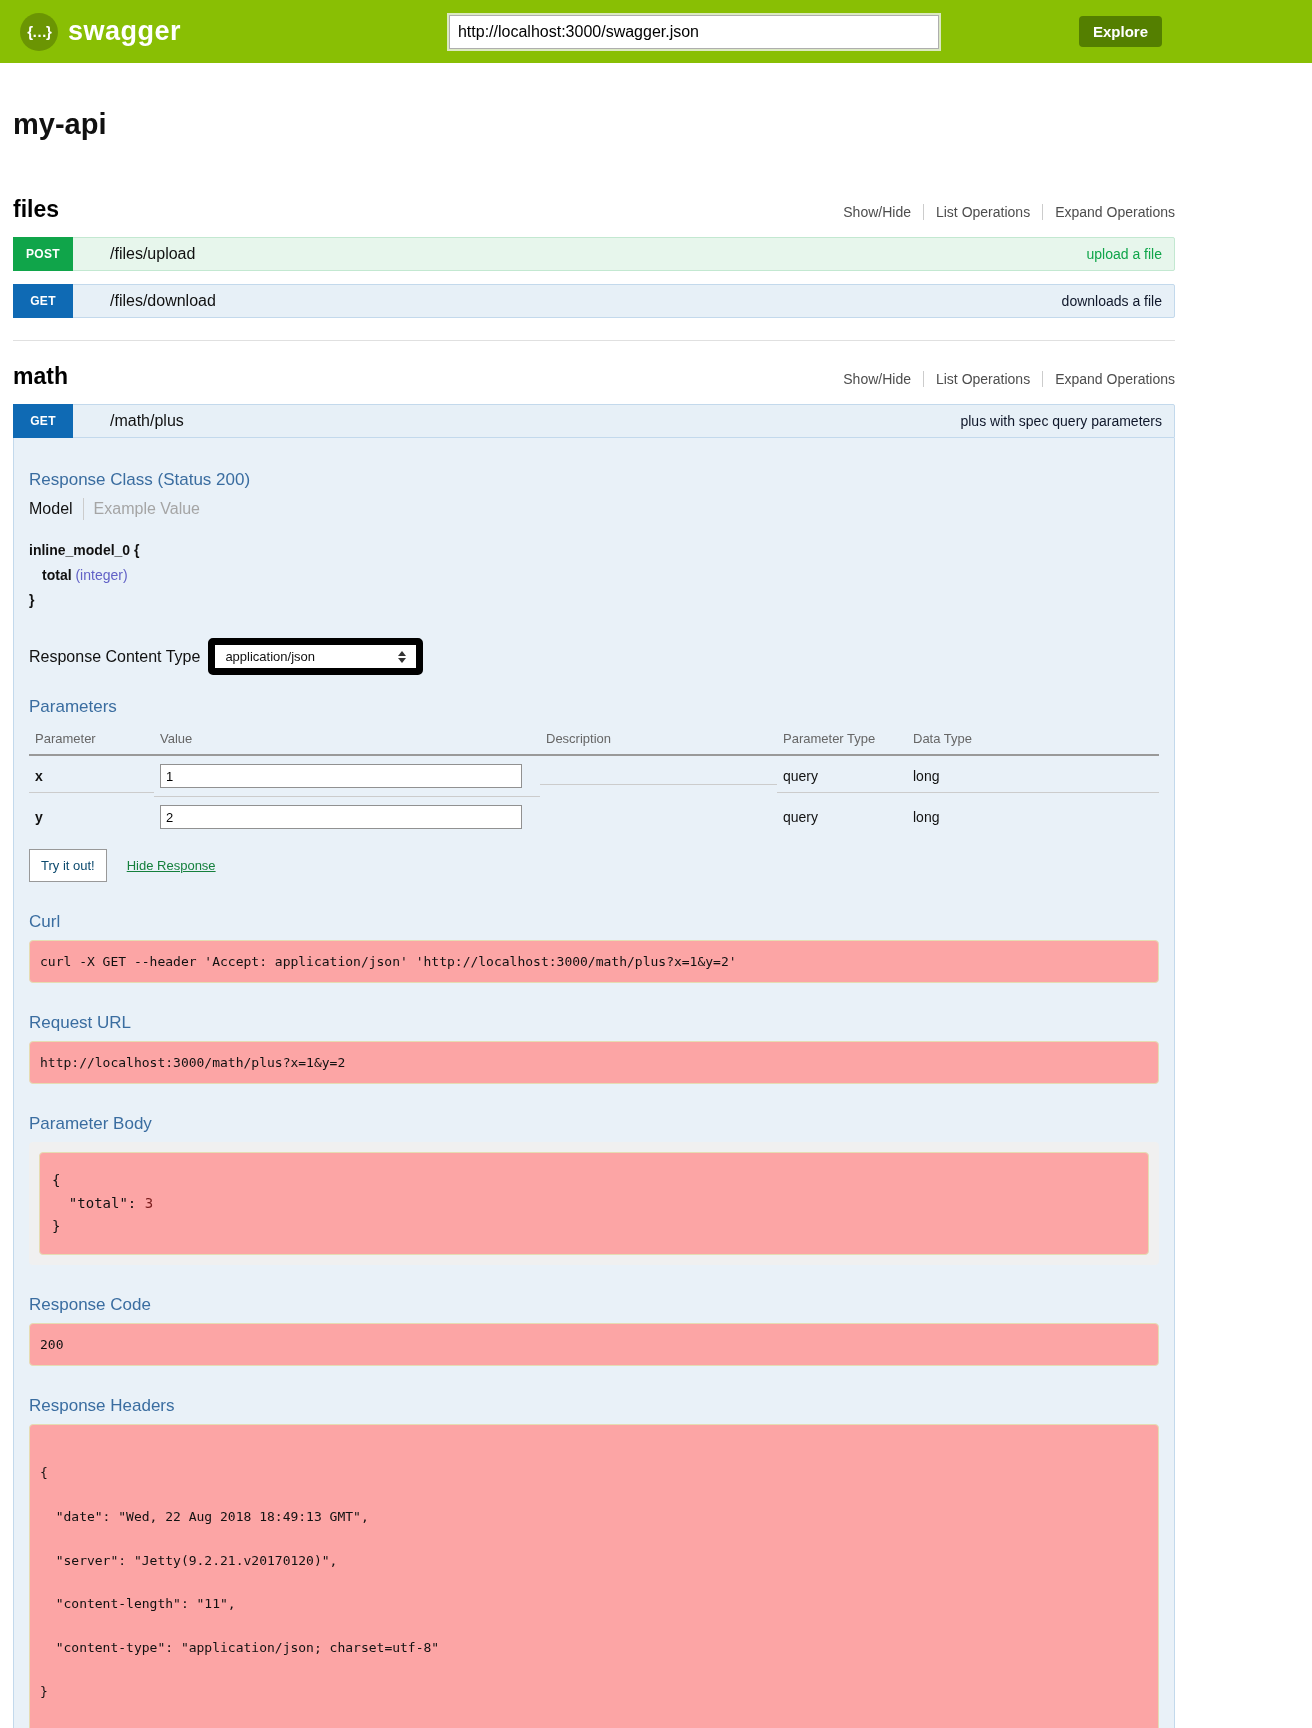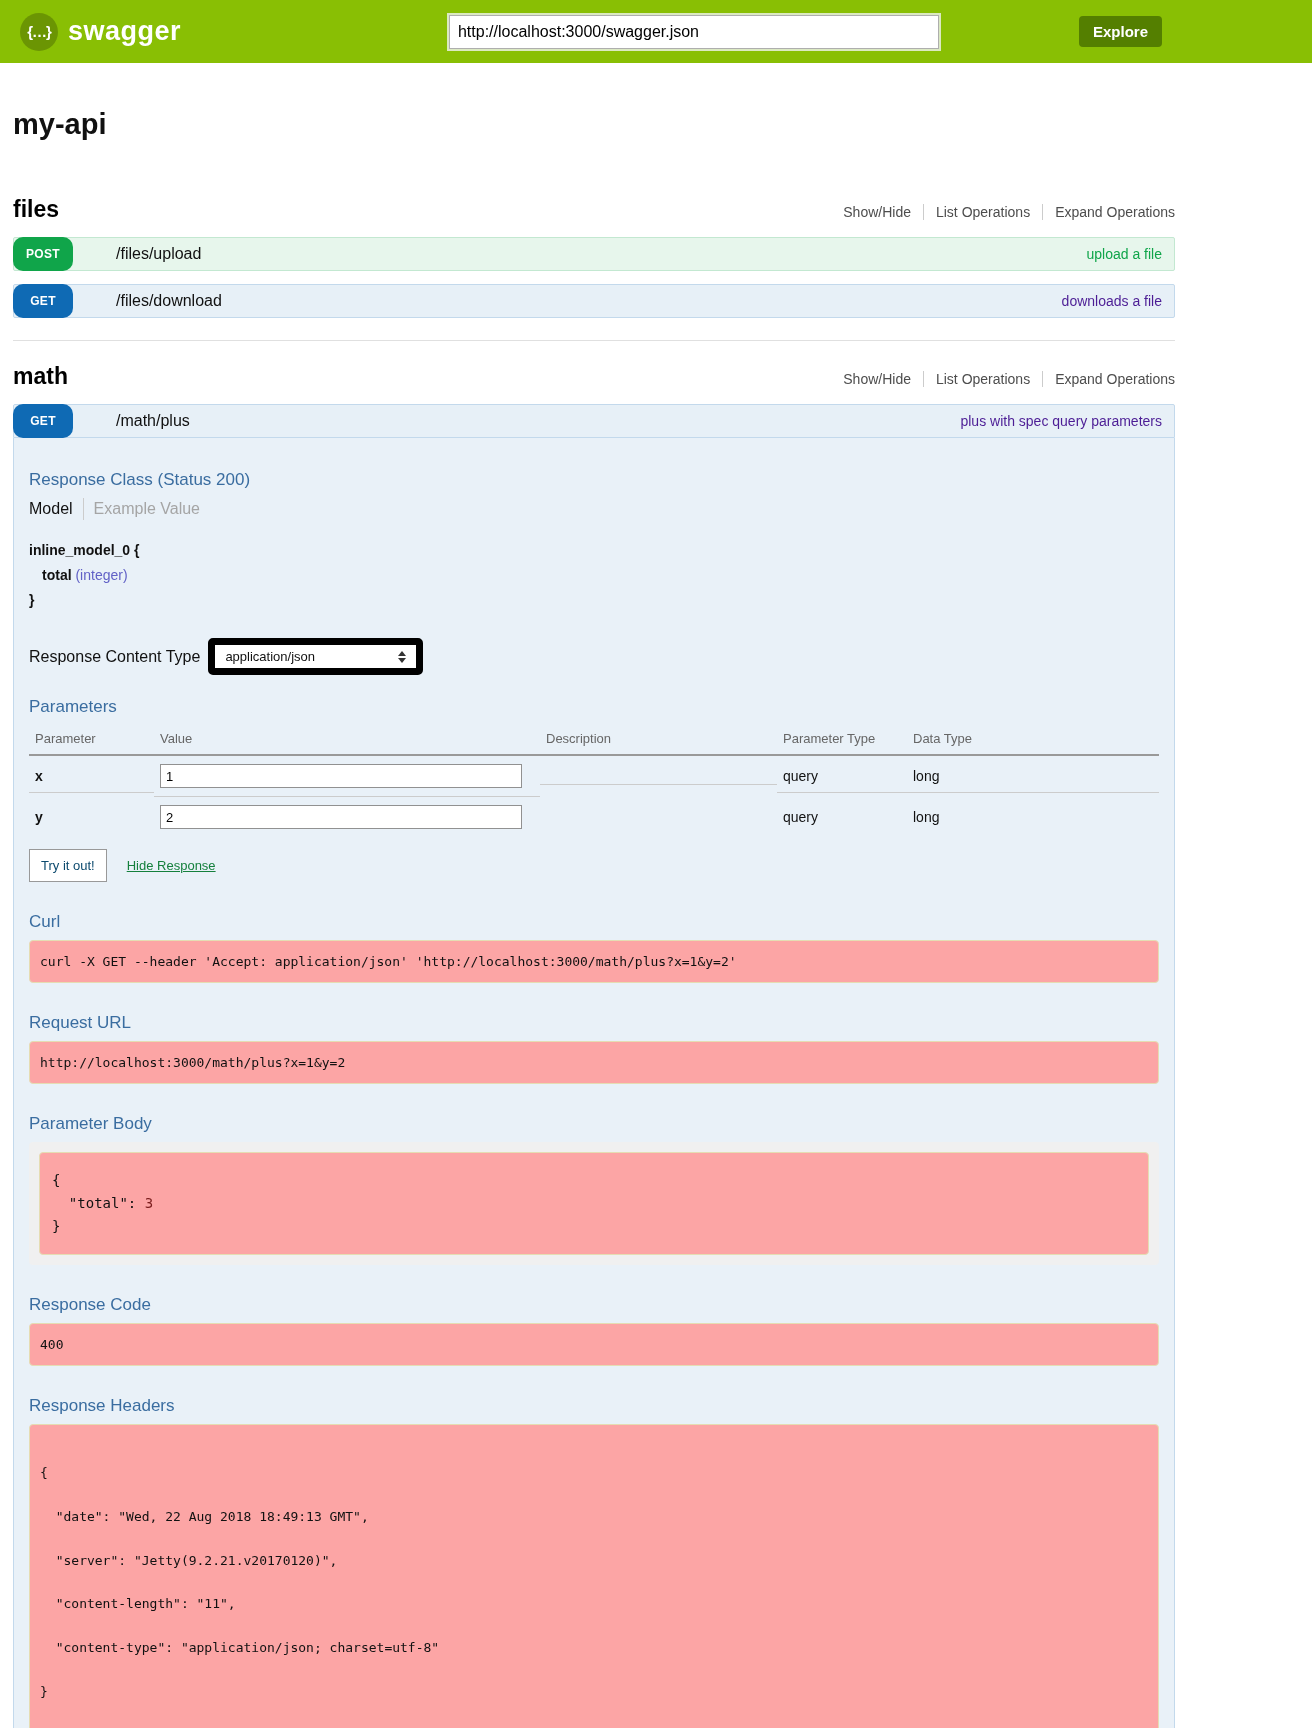--- a/index.html
+++ b/index.html
@@ -57,9 +57,9 @@
   .op-row.post { background: #e7f6ec; border-color: #c3e8d1; }
   .op-row.get  { background: #e7f0f7; border-color: #c3d9ec; }
   .op-badge {
-    height: 34px; width: 60px; margin: -1px 16px -1px -1px;
+    height: 34px; width: 60px; margin: -1px 10px -1px -1px;
     display: flex; align-items: center; justify-content: center;
-    color: #fff; font-weight: bold; font-size: 12px; border-radius: 10px;
+    color: #fff; font-weight: bold; font-size: 12px; border-radius: 0;
     cursor: pointer; letter-spacing: 0.3px;
   }
   .op-badge.post { background: #10a54a; }

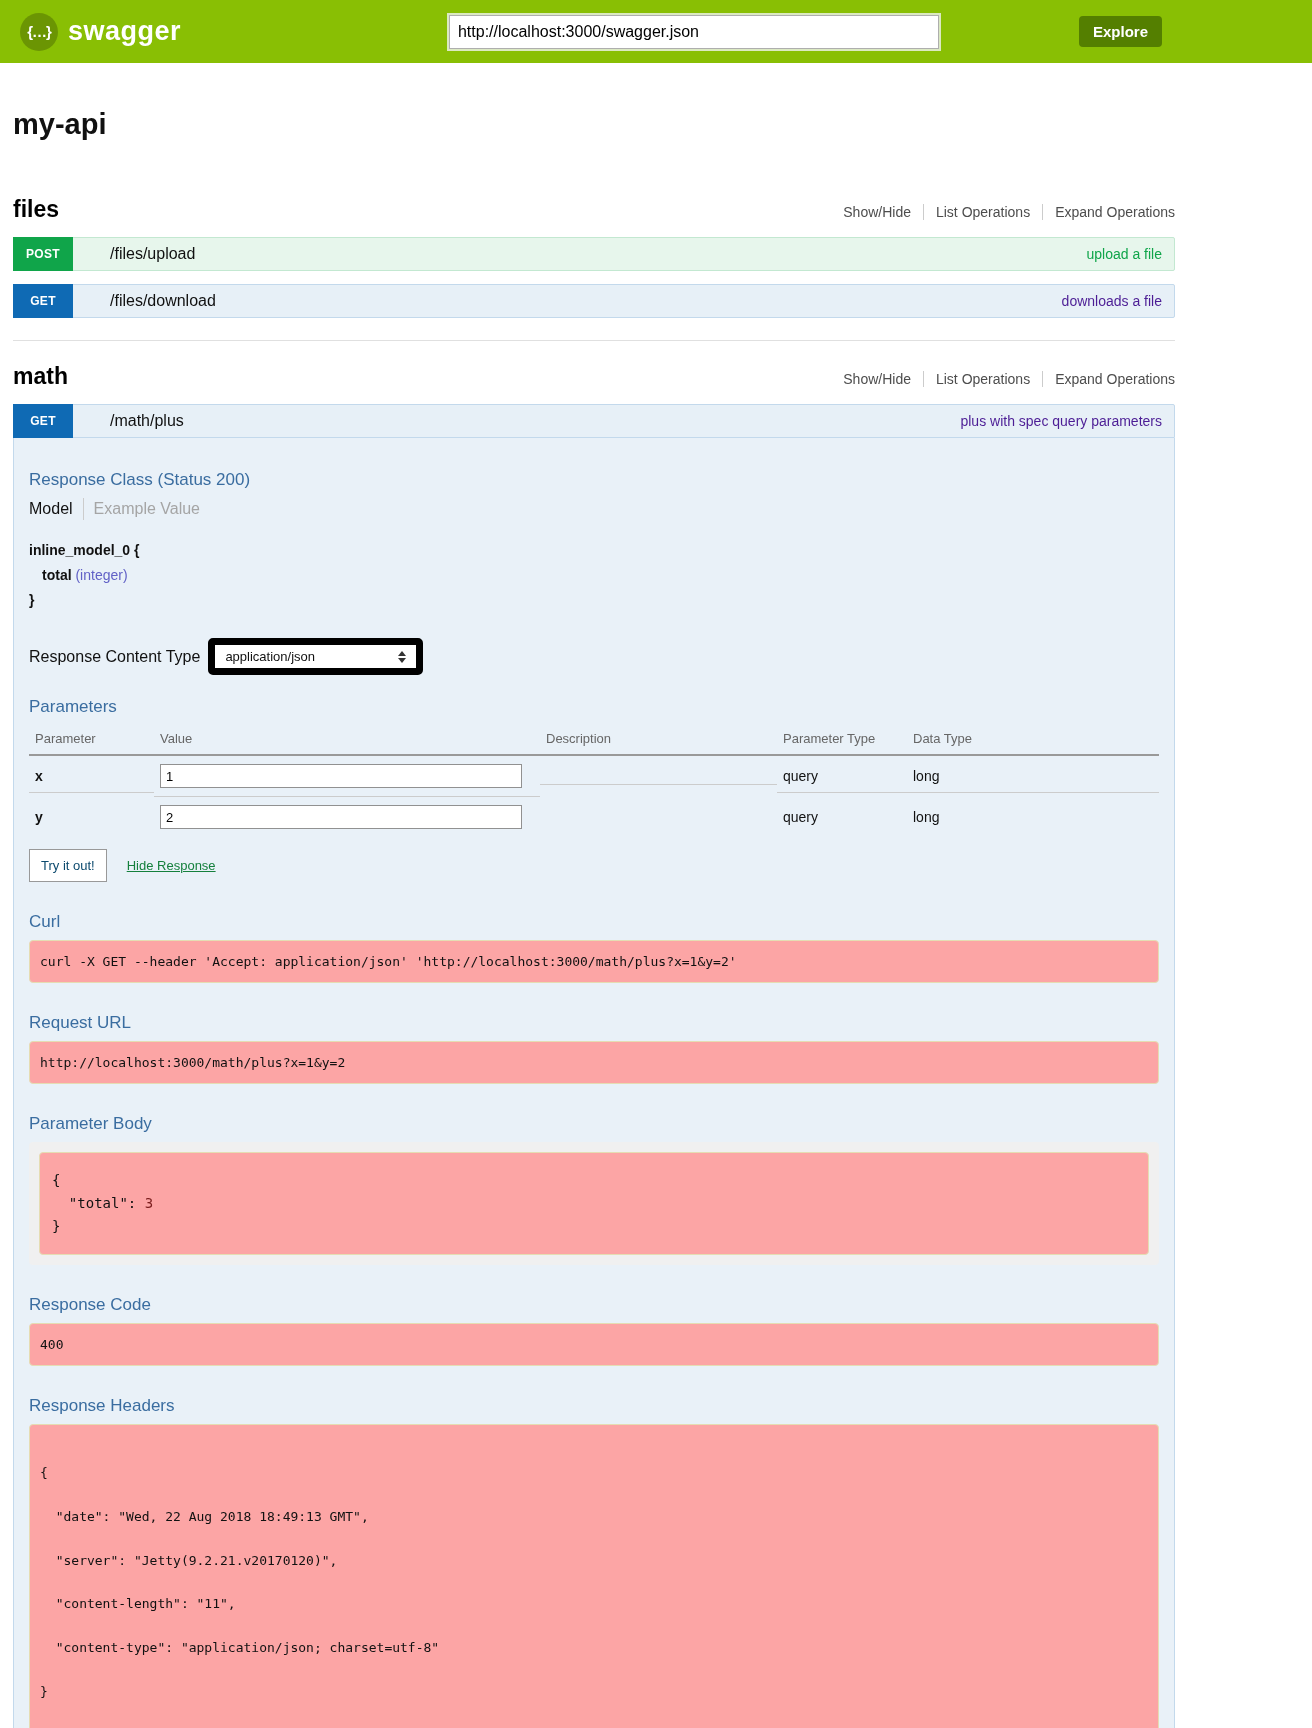--- a/index.html
+++ b/index.html
@@ -67,7 +67,7 @@
   .op-path { font-size: 16px; color: #111; margin-left: 27px; text-decoration: none; cursor: pointer; }
   .op-summary { margin-left: auto; margin-right: 12px; font-size: 14px; text-decoration: none; cursor: pointer; }
   .op-summary.green { color: #10a54a; }
-  .op-summary.blue  { color: #4c1d95; }
+  .op-summary.blue  { color: #0f172a; }
 
   
   .op-expanded .op-row { margin-bottom: 0; border-radius: 2px 2px 0 0; }

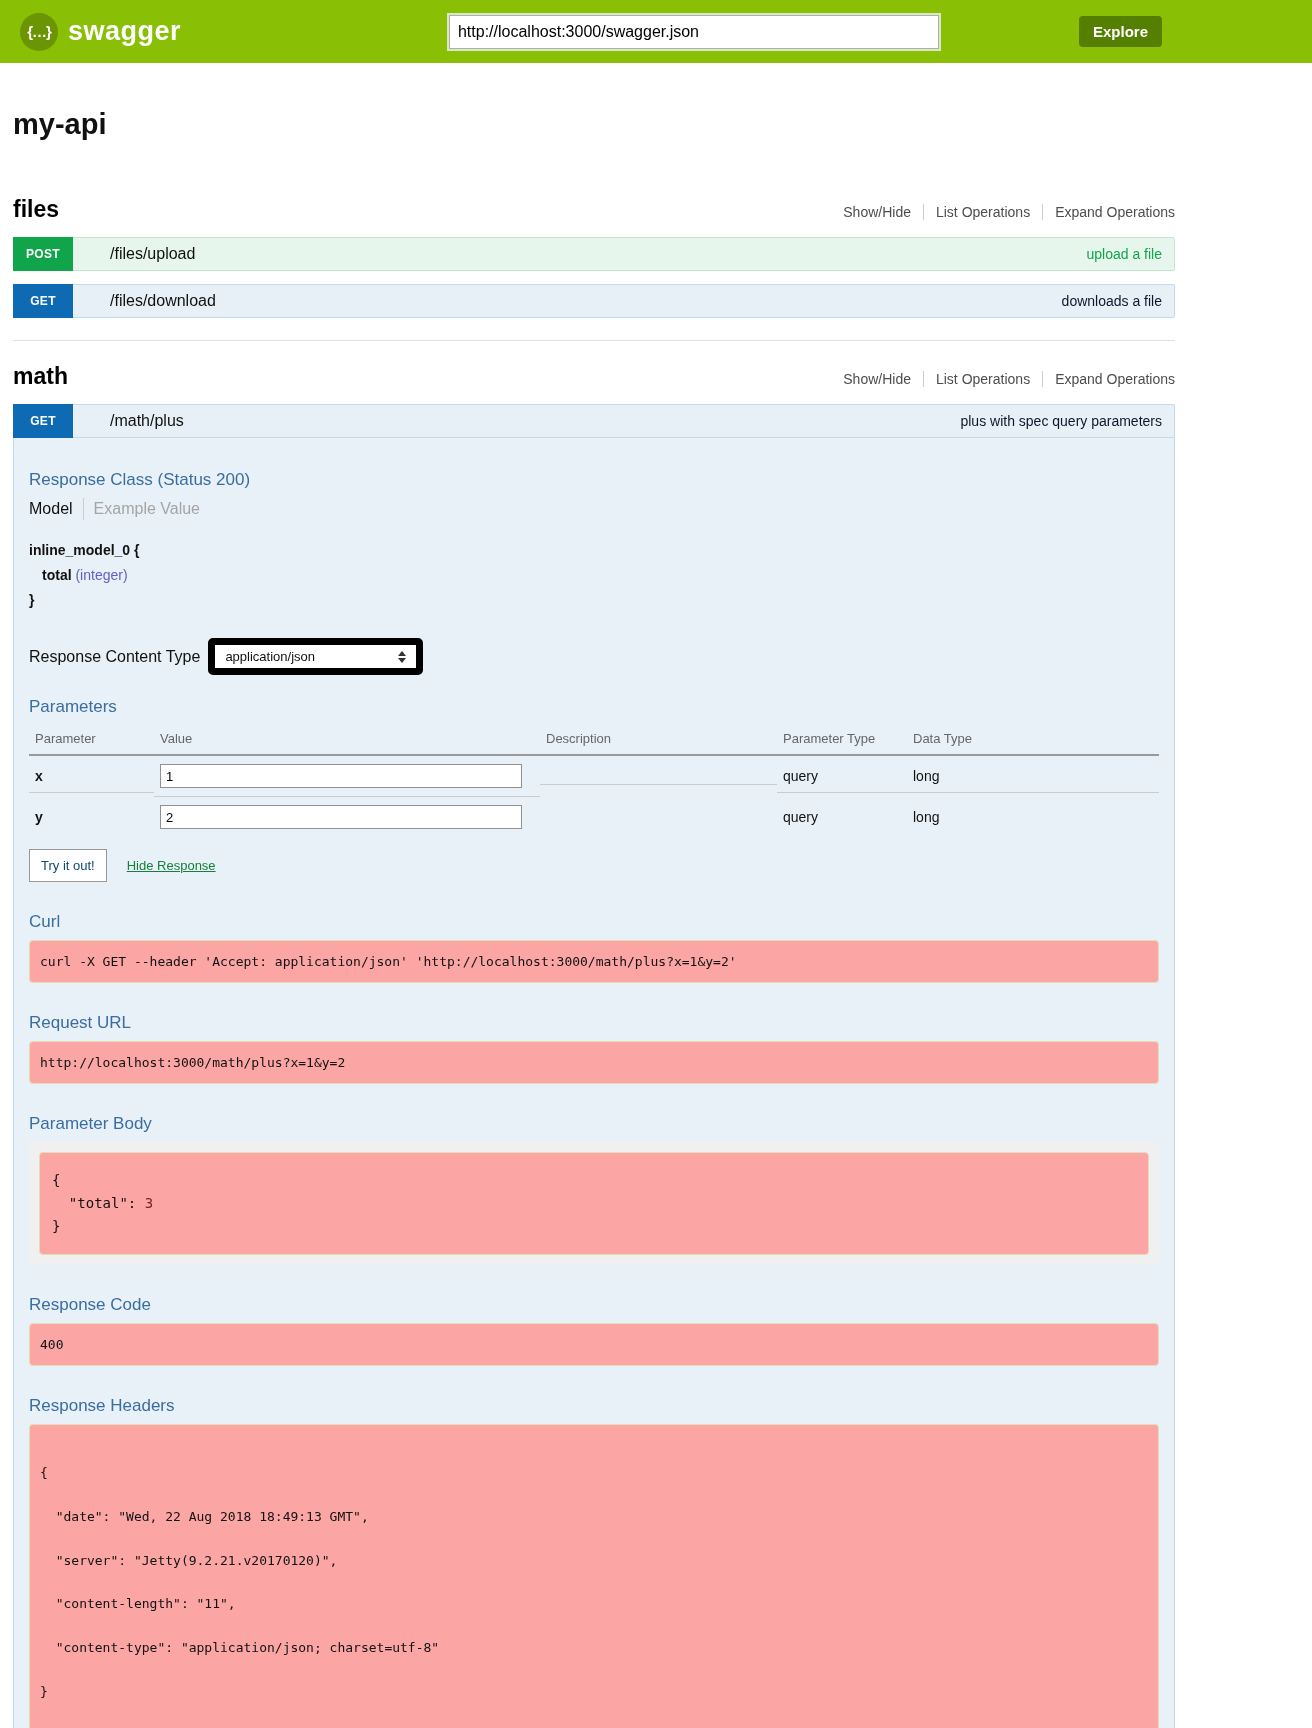--- a/index.html
+++ b/index.html
@@ -264,7 +264,7 @@
         </div>
 
         <h4 class="blue-heading blk-heading">Response Code</h4>
-        <div class="code-block">400</div>
+        <div class="code-block">200</div>
 
         <h4 class="blue-heading blk-heading">Response Headers</h4>
         <div class="code-block headers-block">

